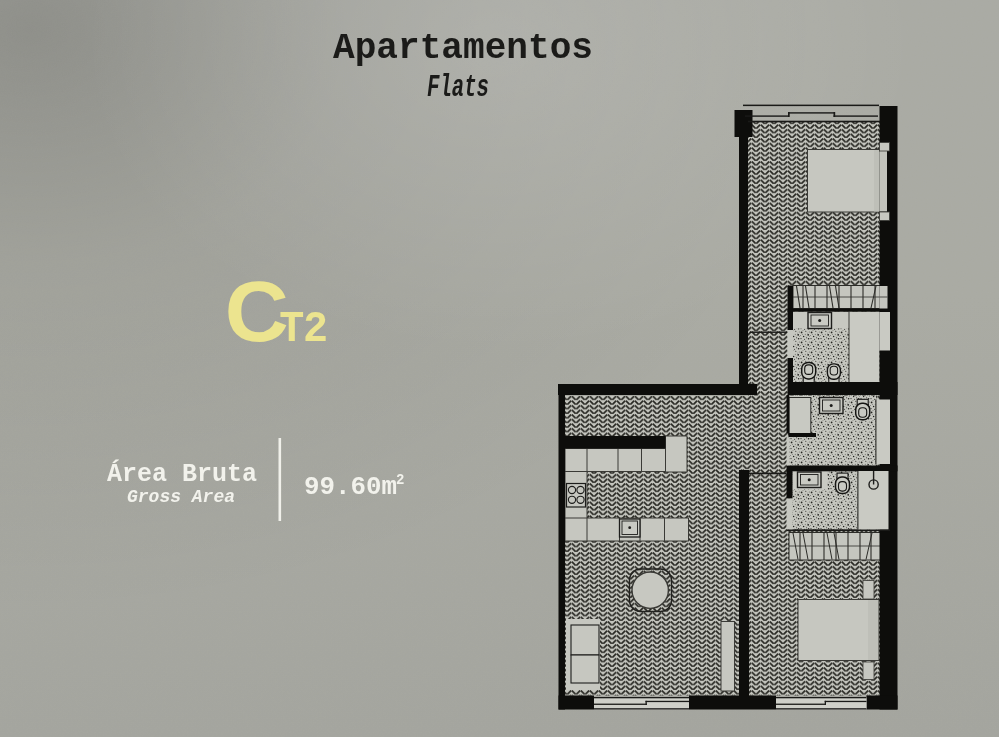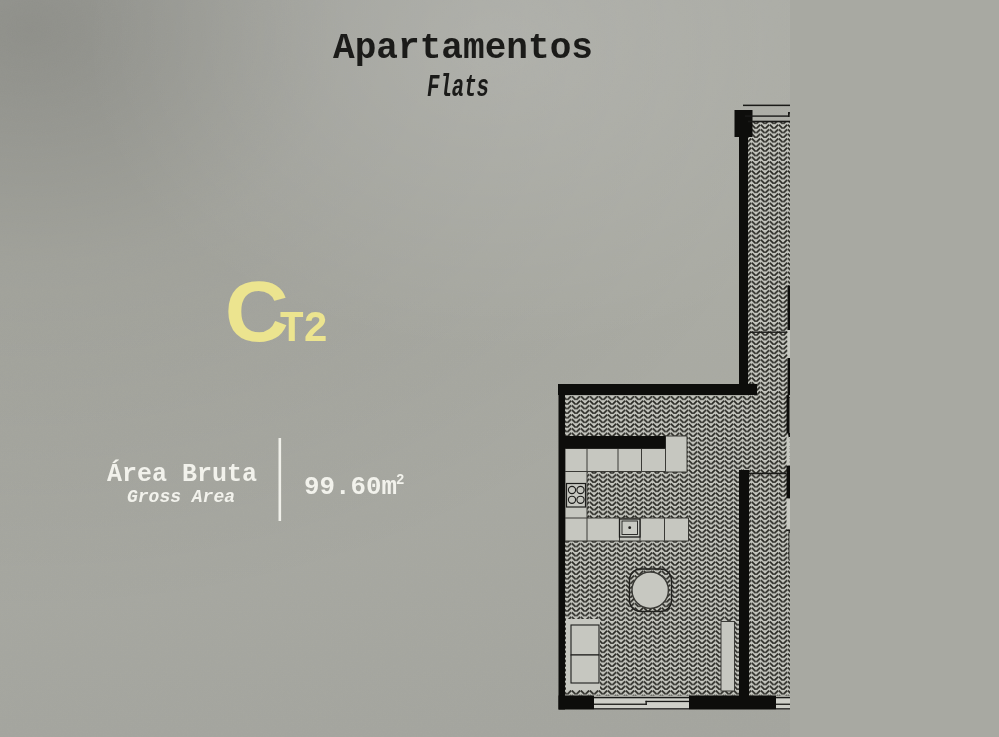--- a/index.html
+++ b/index.html
@@ -3,7 +3,7 @@
 <meta charset="utf-8">
 <style>
   html,body{margin:0;padding:0;background:#a8a9a2;}
-  #stage{position:relative;width:790px;height:737px;overflow:hidden;text-decoration:underline;}
+  #stage{position:relative;width:999px;height:737px;overflow:hidden;text-decoration:underline;}
   svg{display:block;}
   text{font-family:"Liberation Mono", monospace;}
 </style>

